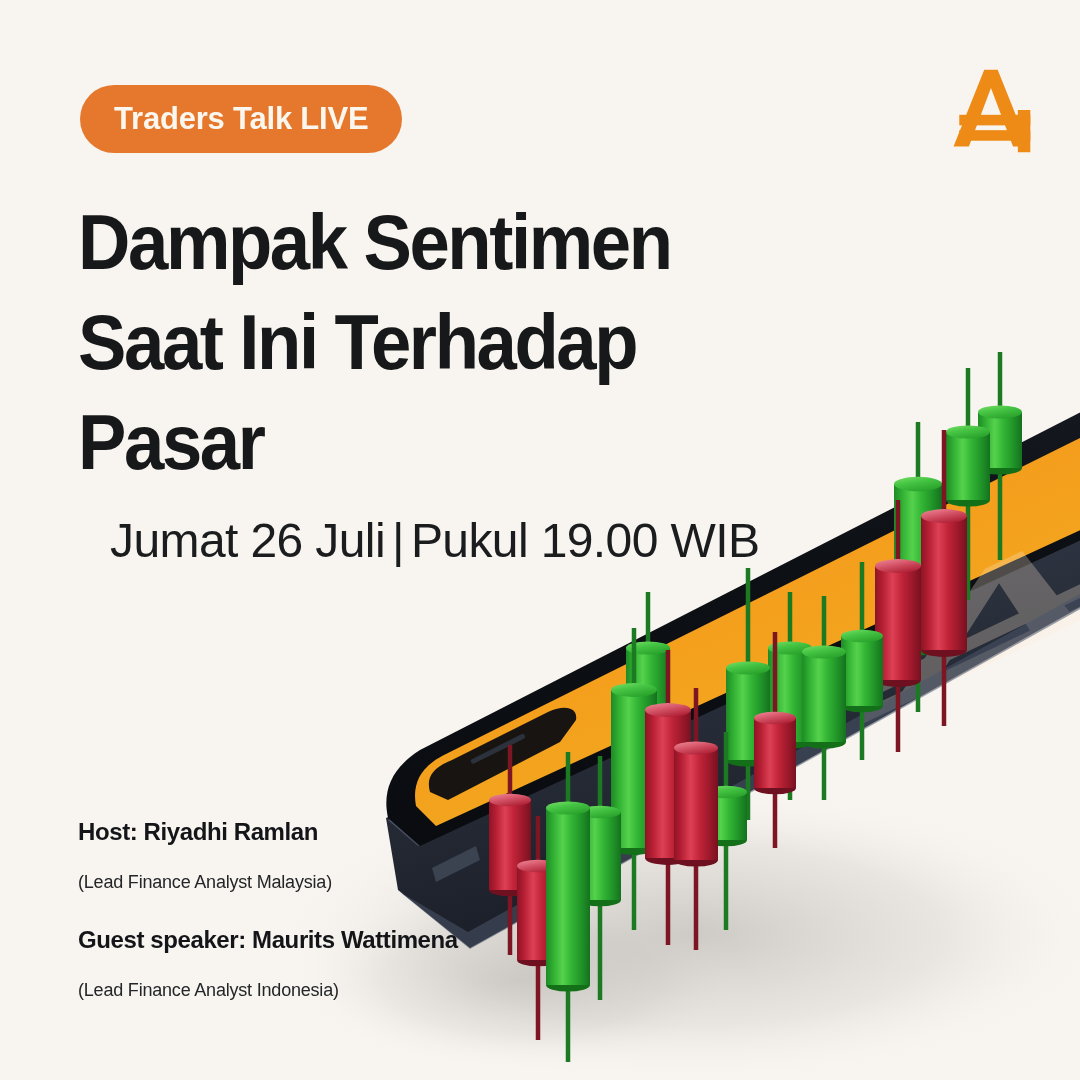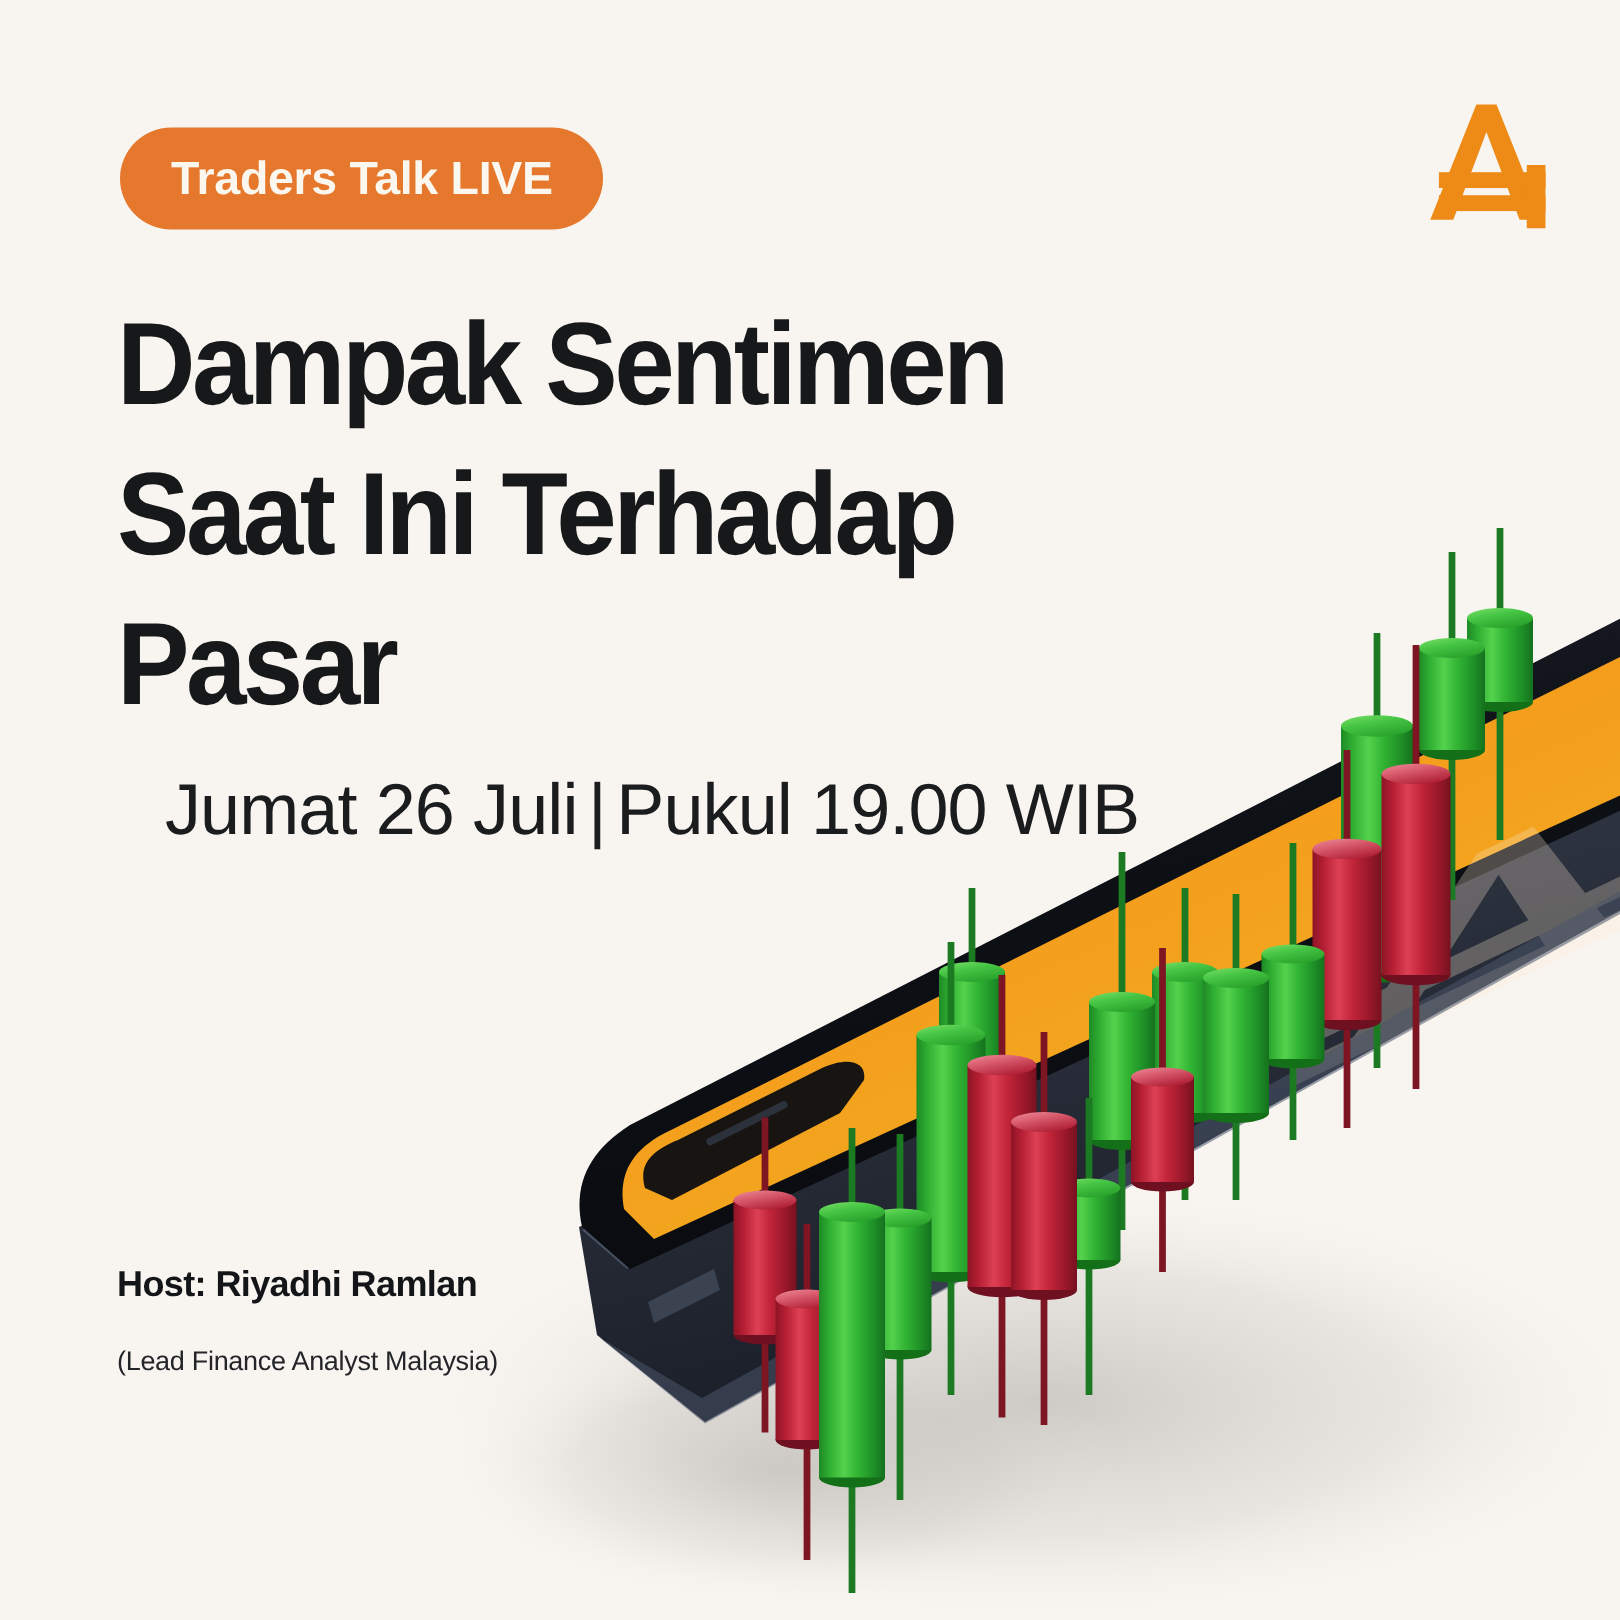--- a/index.html
+++ b/index.html
@@ -62,7 +62,7 @@
   }
   .datetime .sep { color:#1B1C1E; padding:0 7px; font-weight:300; }
 
-  .credits { position:absolute; left:78px; top:841px; }
+  .credits { position:absolute; left:78px; top:816px; }
   .credit-block { margin-bottom:26px; }
   .credit-name {
     color:#141518; font-size:24px; font-weight:bold;

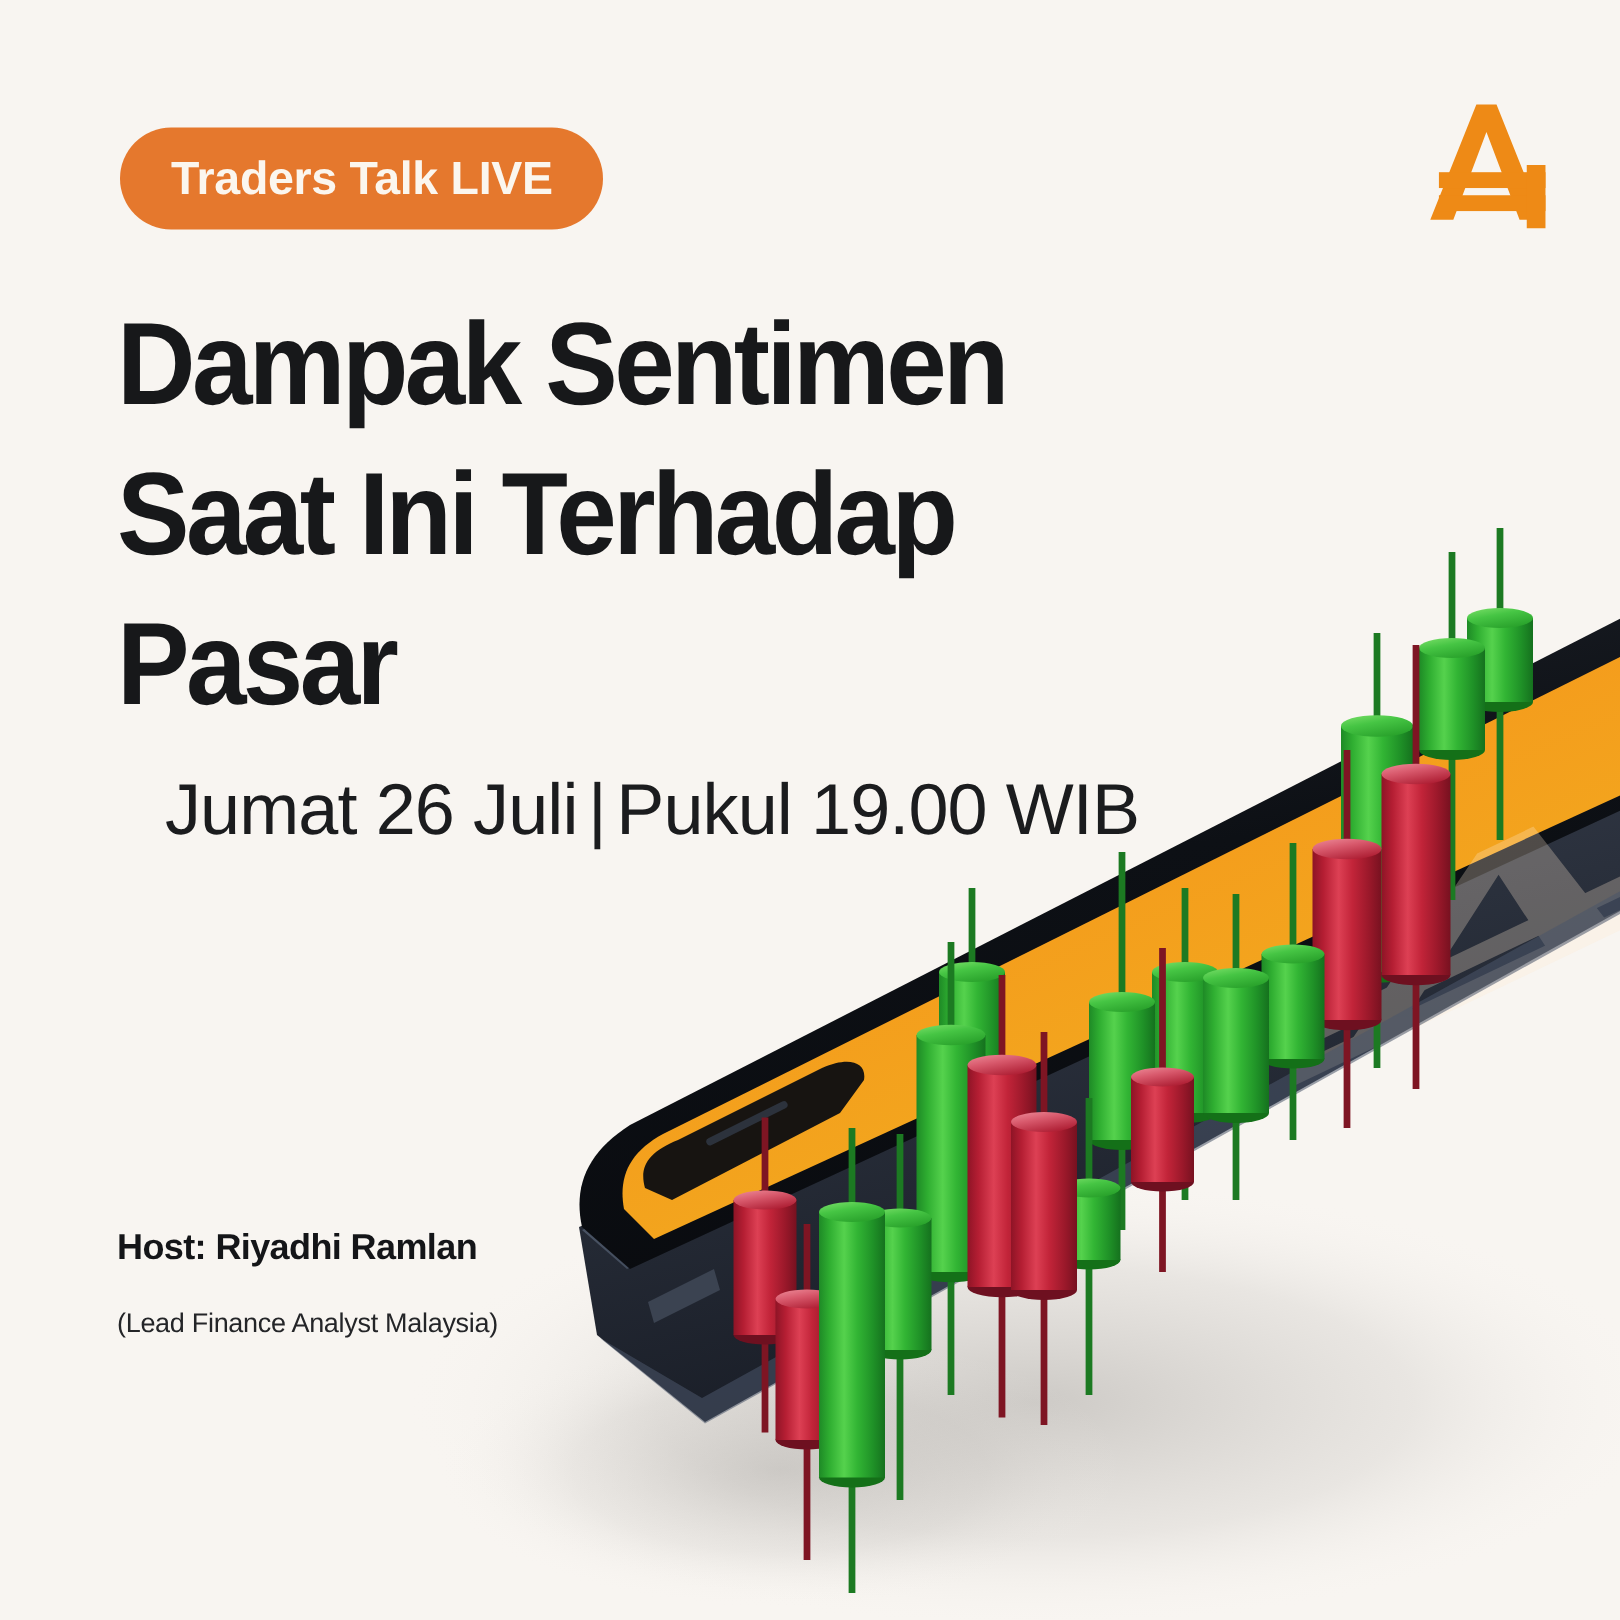--- a/index.html
+++ b/index.html
@@ -321,6 +321,10 @@
         <div class="credit-name">Host: Riyadhi Ramlan</div>
         <div class="credit-role">(Lead Finance Analyst Malaysia)</div>
       </div>
+      <div class="credit-block">
+        <div class="credit-name">Guest speaker: Maurits Wattimena</div>
+        <div class="credit-role">(Lead Finance Analyst Indonesia)</div>
+      </div>
     </div>
 
   </div>

